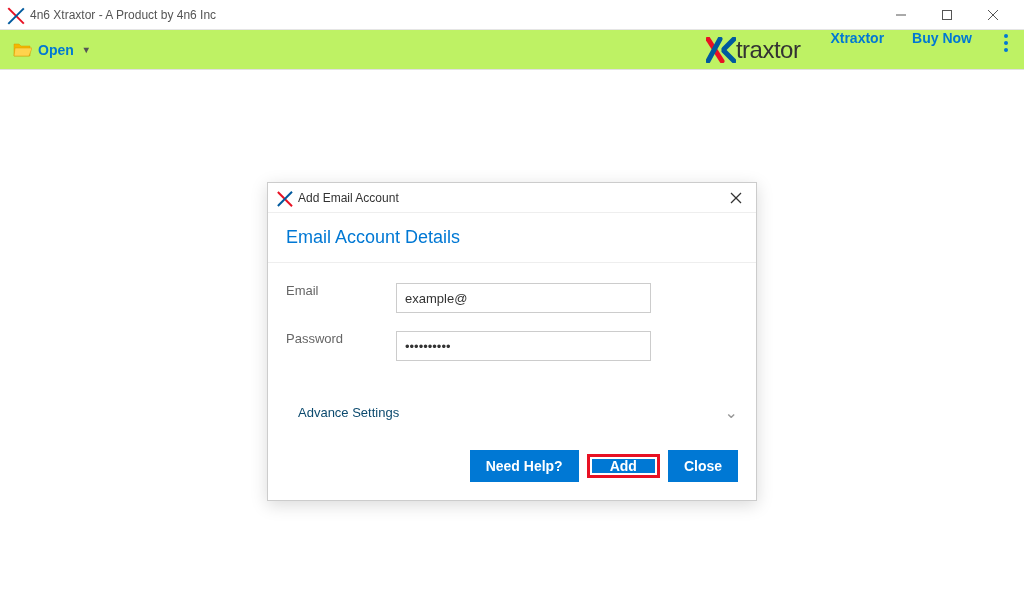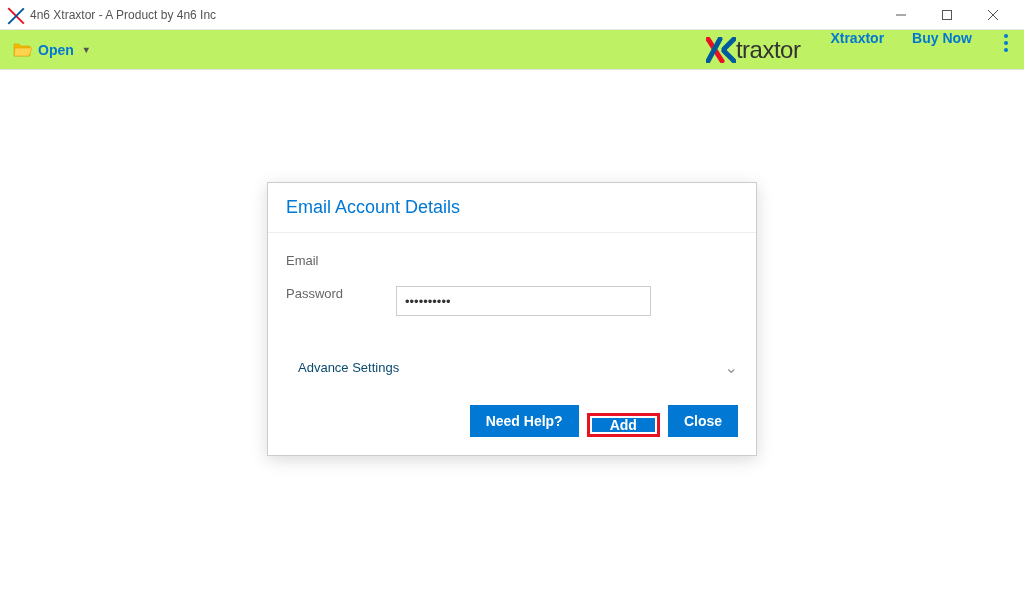--- a/index.html
+++ b/index.html
@@ -111,6 +111,18 @@
 </div>
 
 <div class="dialog">
+  <div class="dialog-titlebar">
+    <div class="dialog-titlebar-icon">
+      <div class="x-logo"></div>
+    </div>
+    <div class="dialog-title">Add Email Account</div>
+    <div class="dialog-close">
+      <svg width="12" height="12" viewBox="0 0 12 12">
+        <line x1="1" y1="1" x2="11" y2="11" stroke="#333" stroke-width="1.2"></line>
+        <line x1="11" y1="1" x2="1" y2="11" stroke="#333" stroke-width="1.2"></line>
+      </svg>
+    </div>
+  </div>
 
   <div class="dialog-header">Email Account Details</div>
 

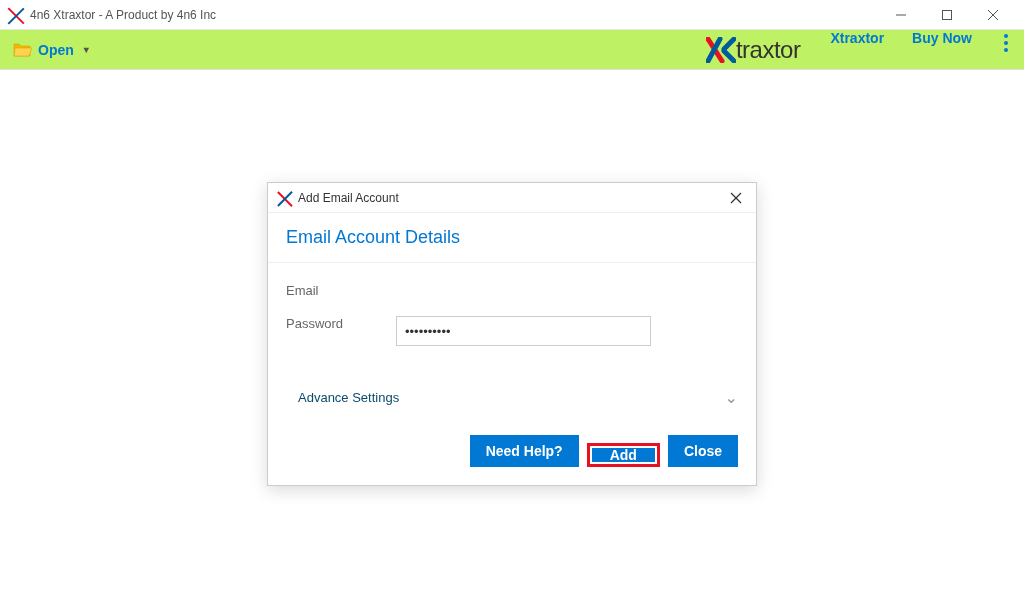--- a/index.html
+++ b/index.html
@@ -129,6 +129,7 @@
   <div class="dialog-body">
     <div class="form-row">
       <div class="form-label">Email</div>
+      <input type="text" class="form-input" value="example@" style="">
     </div>
     <div class="form-row">
       <div class="form-label">Password</div>

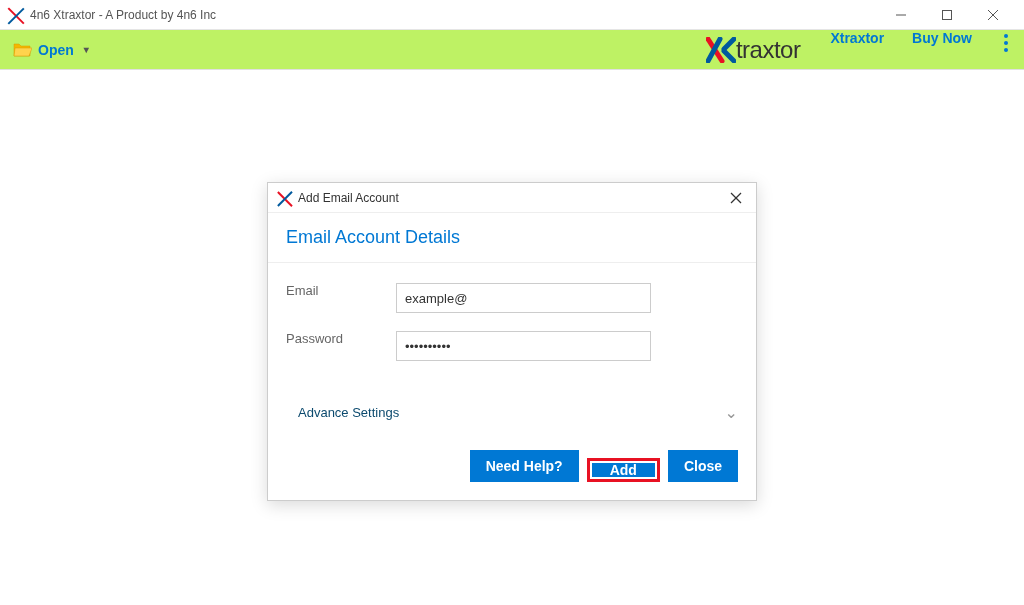--- a/index.html
+++ b/index.html
@@ -43,7 +43,7 @@
     .advance-label { font-size: 13px; color: #0c4a6e; flex: 1; }
     .chevron { color: #999; font-size: 16px; }
 
-    .dialog-footer { display: flex; justify-content: flex-end; gap: 8px; padding: 14px 18px 18px 18px; align-items: flex-end; }
+    .dialog-footer { display: flex; justify-content: flex-end; gap: 8px; padding: 14px 18px 18px 18px; align-items: center; }
     .btn { height: 32px; padding: 0 16px; background: #0078d4; color: #fff; border: none; font-size: 14px; font-weight: 600; cursor: pointer; display: flex; align-items: center; justify-content: center; }
     .btn-highlight { border: 3px solid #e81123; padding: 2px; }
     .btn-highlight .btn { height: 14px; padding: 0 18px; }

